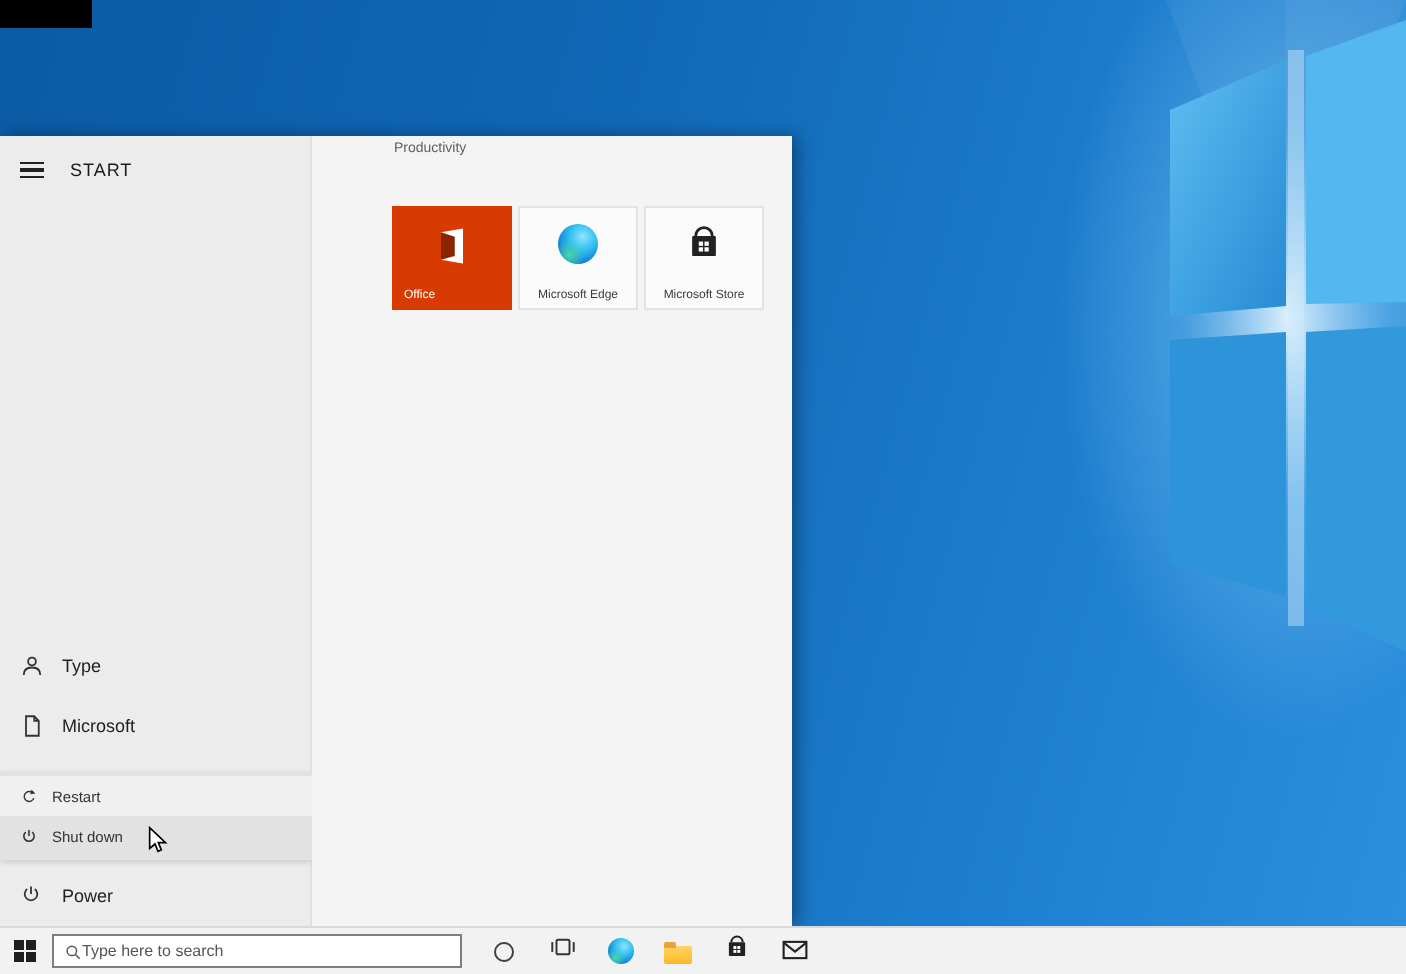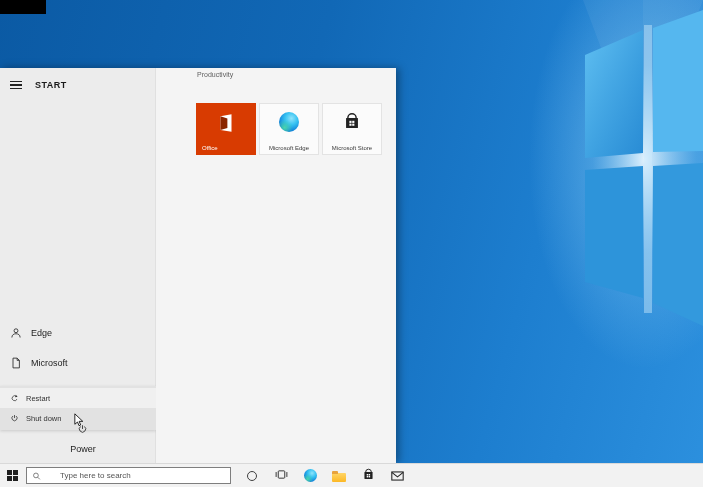--- a/index.html
+++ b/index.html
@@ -21,7 +21,7 @@
   .rail-header { position:absolute; top:12px; left:10px; display:flex; align-items:center; }
   .hamburger { display:inline-flex; flex-direction:column; gap:2px; width:12px; cursor:pointer; }
   .hamburger i { display:block; height:1.5px; background:#222; }
-  .start-title { margin-left:13px; font-size:9px; font-weight:bold; letter-spacing:.5px; color:#1a1a1a; }
+  .start-title { margin-left:13px; font-size:9px; font-weight:normal; letter-spacing:.5px; color:#1a1a1a; }
 
   .rail-row { position:absolute; left:0; width:156px; height:26px; display:flex;
               align-items:center; padding-left:10px; gap:9px; cursor:pointer; }

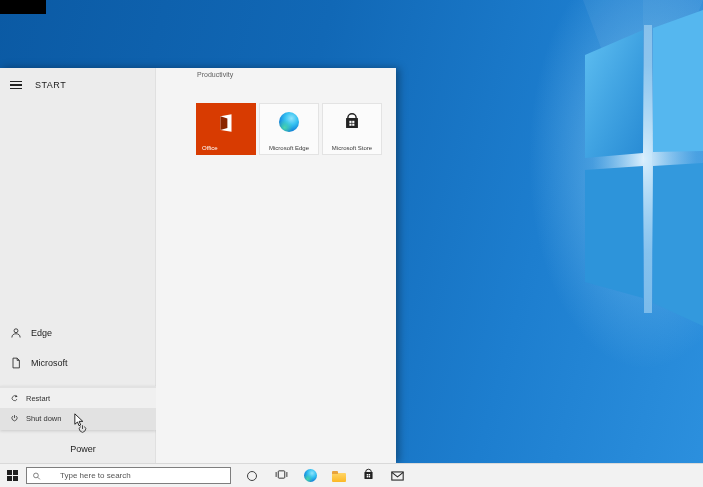--- a/index.html
+++ b/index.html
@@ -139,7 +139,7 @@
             <path d="M2.5 14 C2.5 10.5 5 9 8 9 C11 9 13.5 10.5 13.5 14" fill="none" stroke="#333" stroke-width="1.2"></path>
           </svg>
         </span>
-        <span class="lbl">Edge</span>
+        <span class="lbl">Type</span>
       </div>
 
       <div class="rail-row row-docs">

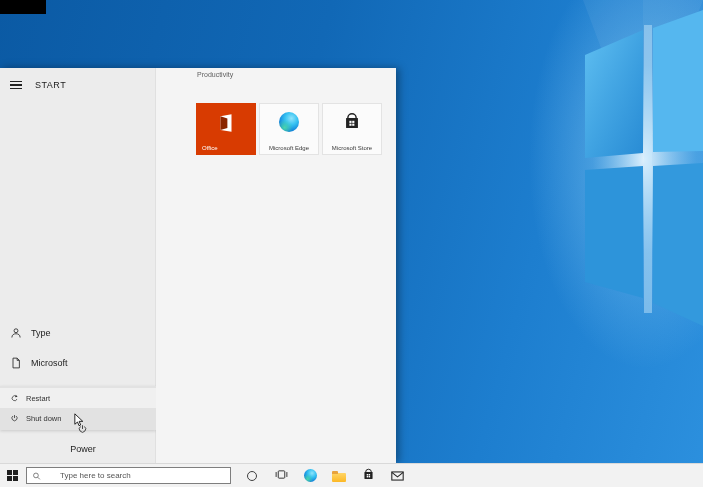--- a/index.html
+++ b/index.html
@@ -28,7 +28,7 @@
   .rail-row .lbl { font-size:9px; color:#222; }
   .row-user { top:252px; }
   .row-docs { top:282px; }
-  .row-power { top:356px; height:24px;flex-direction:column; }
+  .row-power { top:368px; height:24px; }
 
   .power-flyout { position:absolute; top:318px; left:0; width:156px; background:#e2e2e2;
                   padding:2px 0; box-shadow:0 1px 3px rgba(0,0,0,.15); }

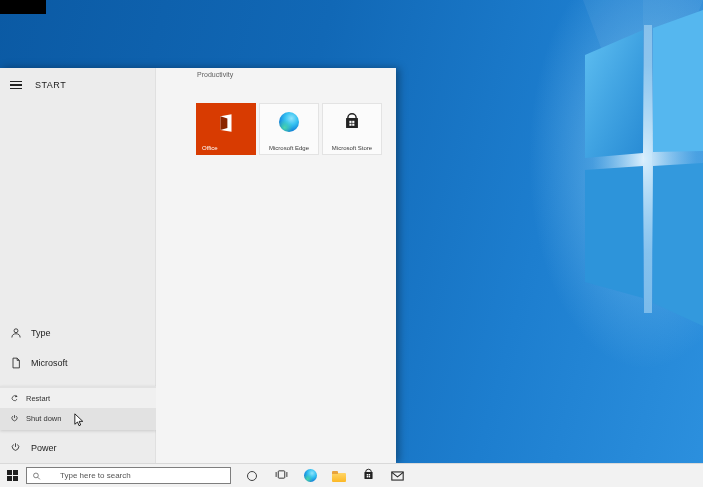--- a/index.html
+++ b/index.html
@@ -69,7 +69,7 @@
 
   .search-box { position:absolute; left:26px; top:3px; width:205px; height:17px;
                 background:#fff; border:1px solid #7e7e7e; display:flex; align-items:center;
-                padding:0 5px; gap:19px; }
+                padding:0 5px; gap:0; }
   .search-box input { border:none; outline:none; background:transparent; width:100%;
                       font-size:8px; color:#333; font-family:"Liberation Sans", sans-serif; }
   .search-box input::placeholder { color:#555; }

